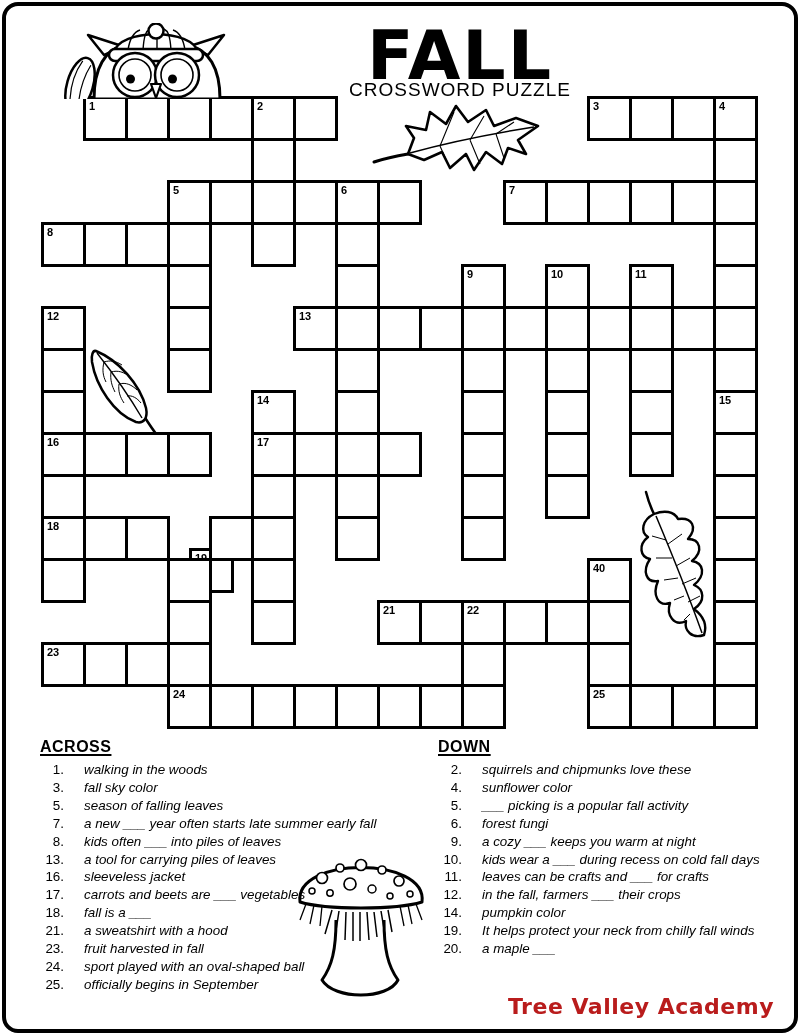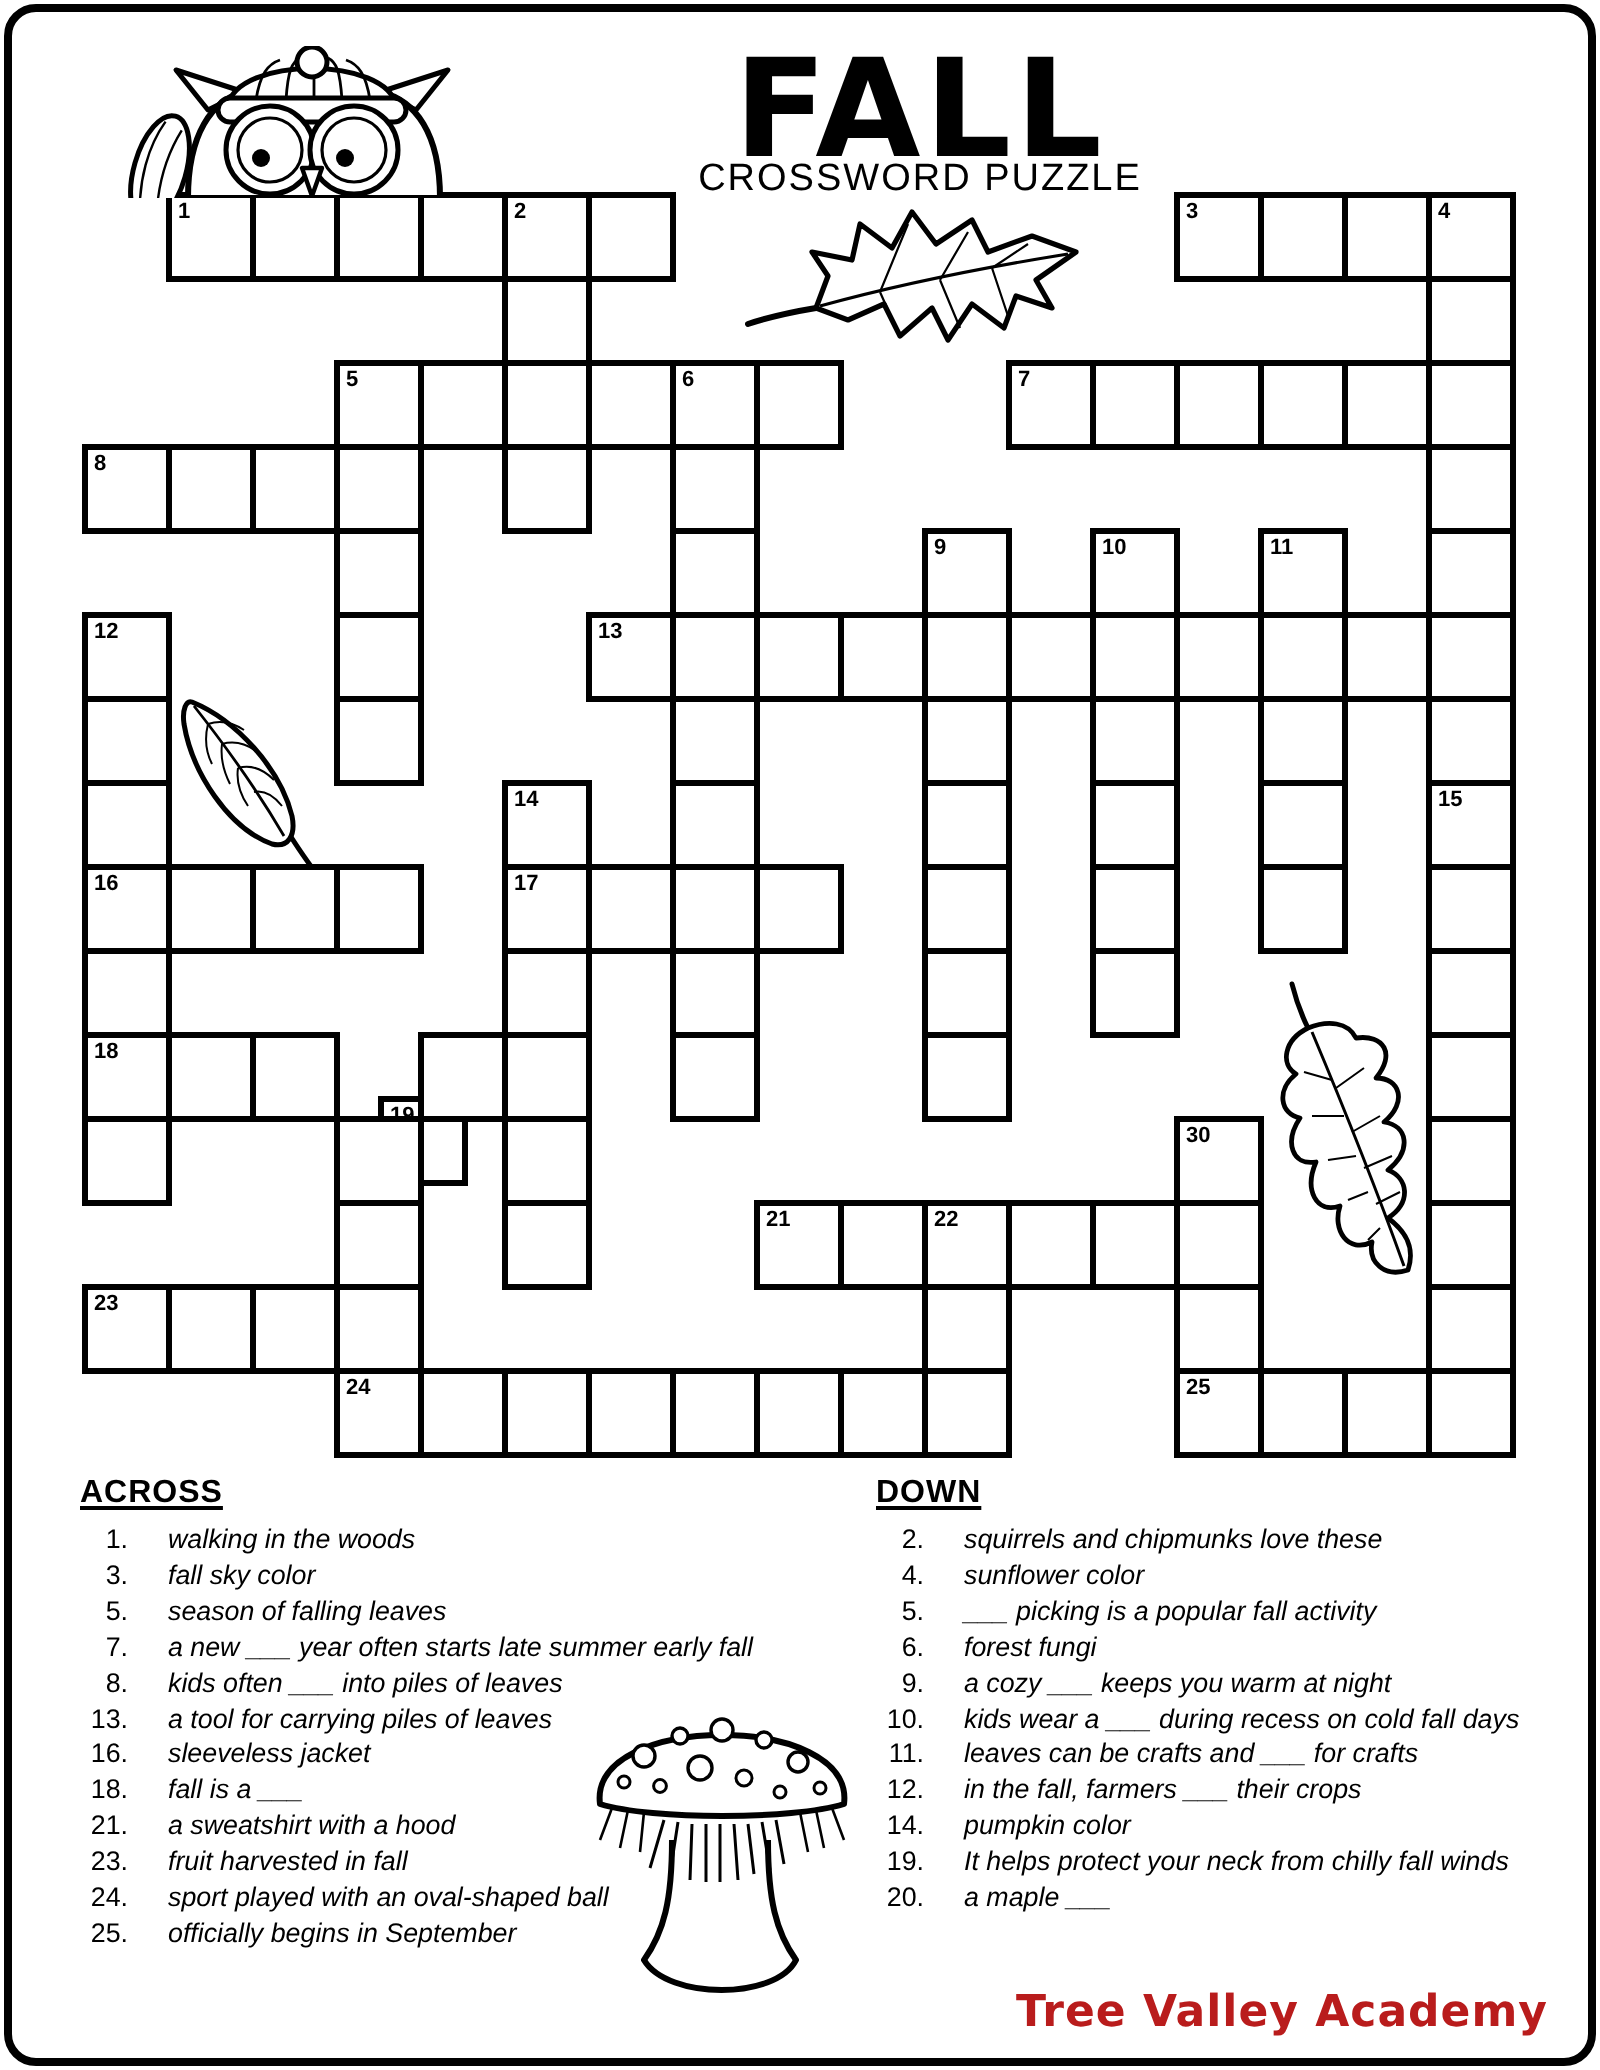--- a/index.html
+++ b/index.html
@@ -255,7 +255,7 @@
       <div class="cell" style="left: 167px; top: 558px;"></div>
       <div class="cell" style="left: 251px; top: 558px;"></div>
       <div class="cell" style="left: 587px; top: 558px;">
-        <span class="num">30</span>
+        <span class="num">40</span>
       </div>
       <div class="cell" style="left: 713px; top: 558px;"></div>
       <div class="cell" style="left: 167px; top: 600px;"></div>

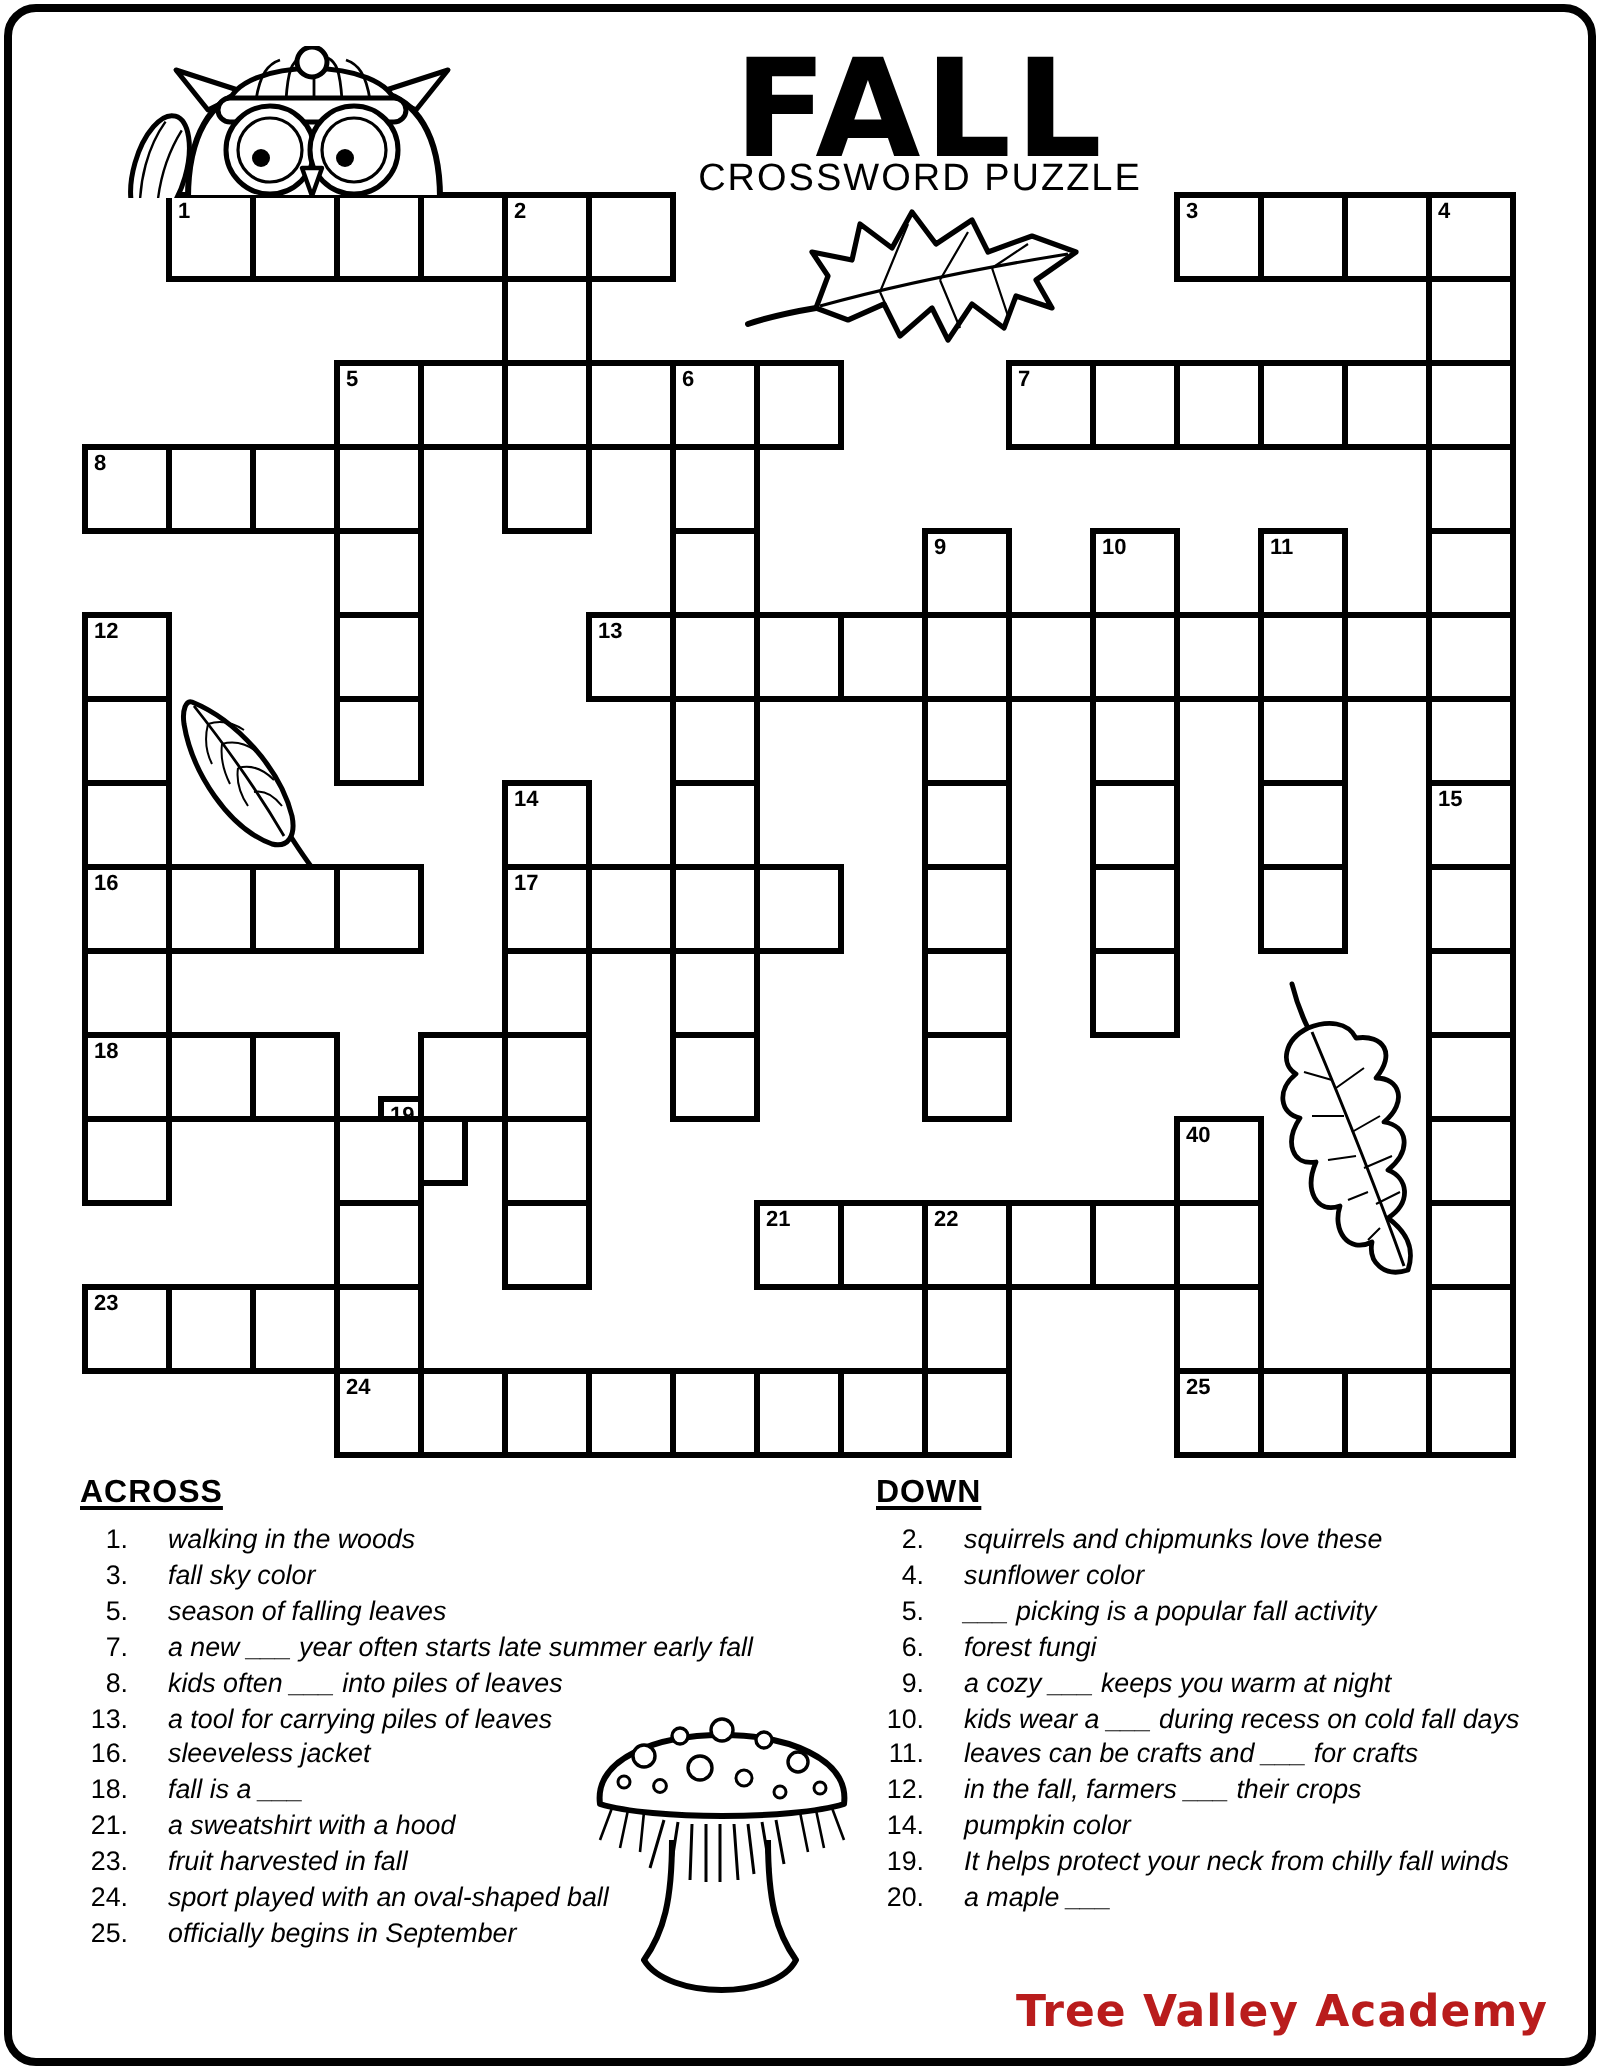--- a/index.html
+++ b/index.html
@@ -330,6 +330,10 @@
           <span class="ctext">sleeveless jacket</span>
         </div>
         <div class="clue-row">
+          <span class="cnum">17.</span>
+          <span class="ctext">carrots and beets are ___ vegetables</span>
+        </div>
+        <div class="clue-row">
           <span class="cnum">18.</span>
           <span class="ctext">fall is a ___</span>
         </div>

